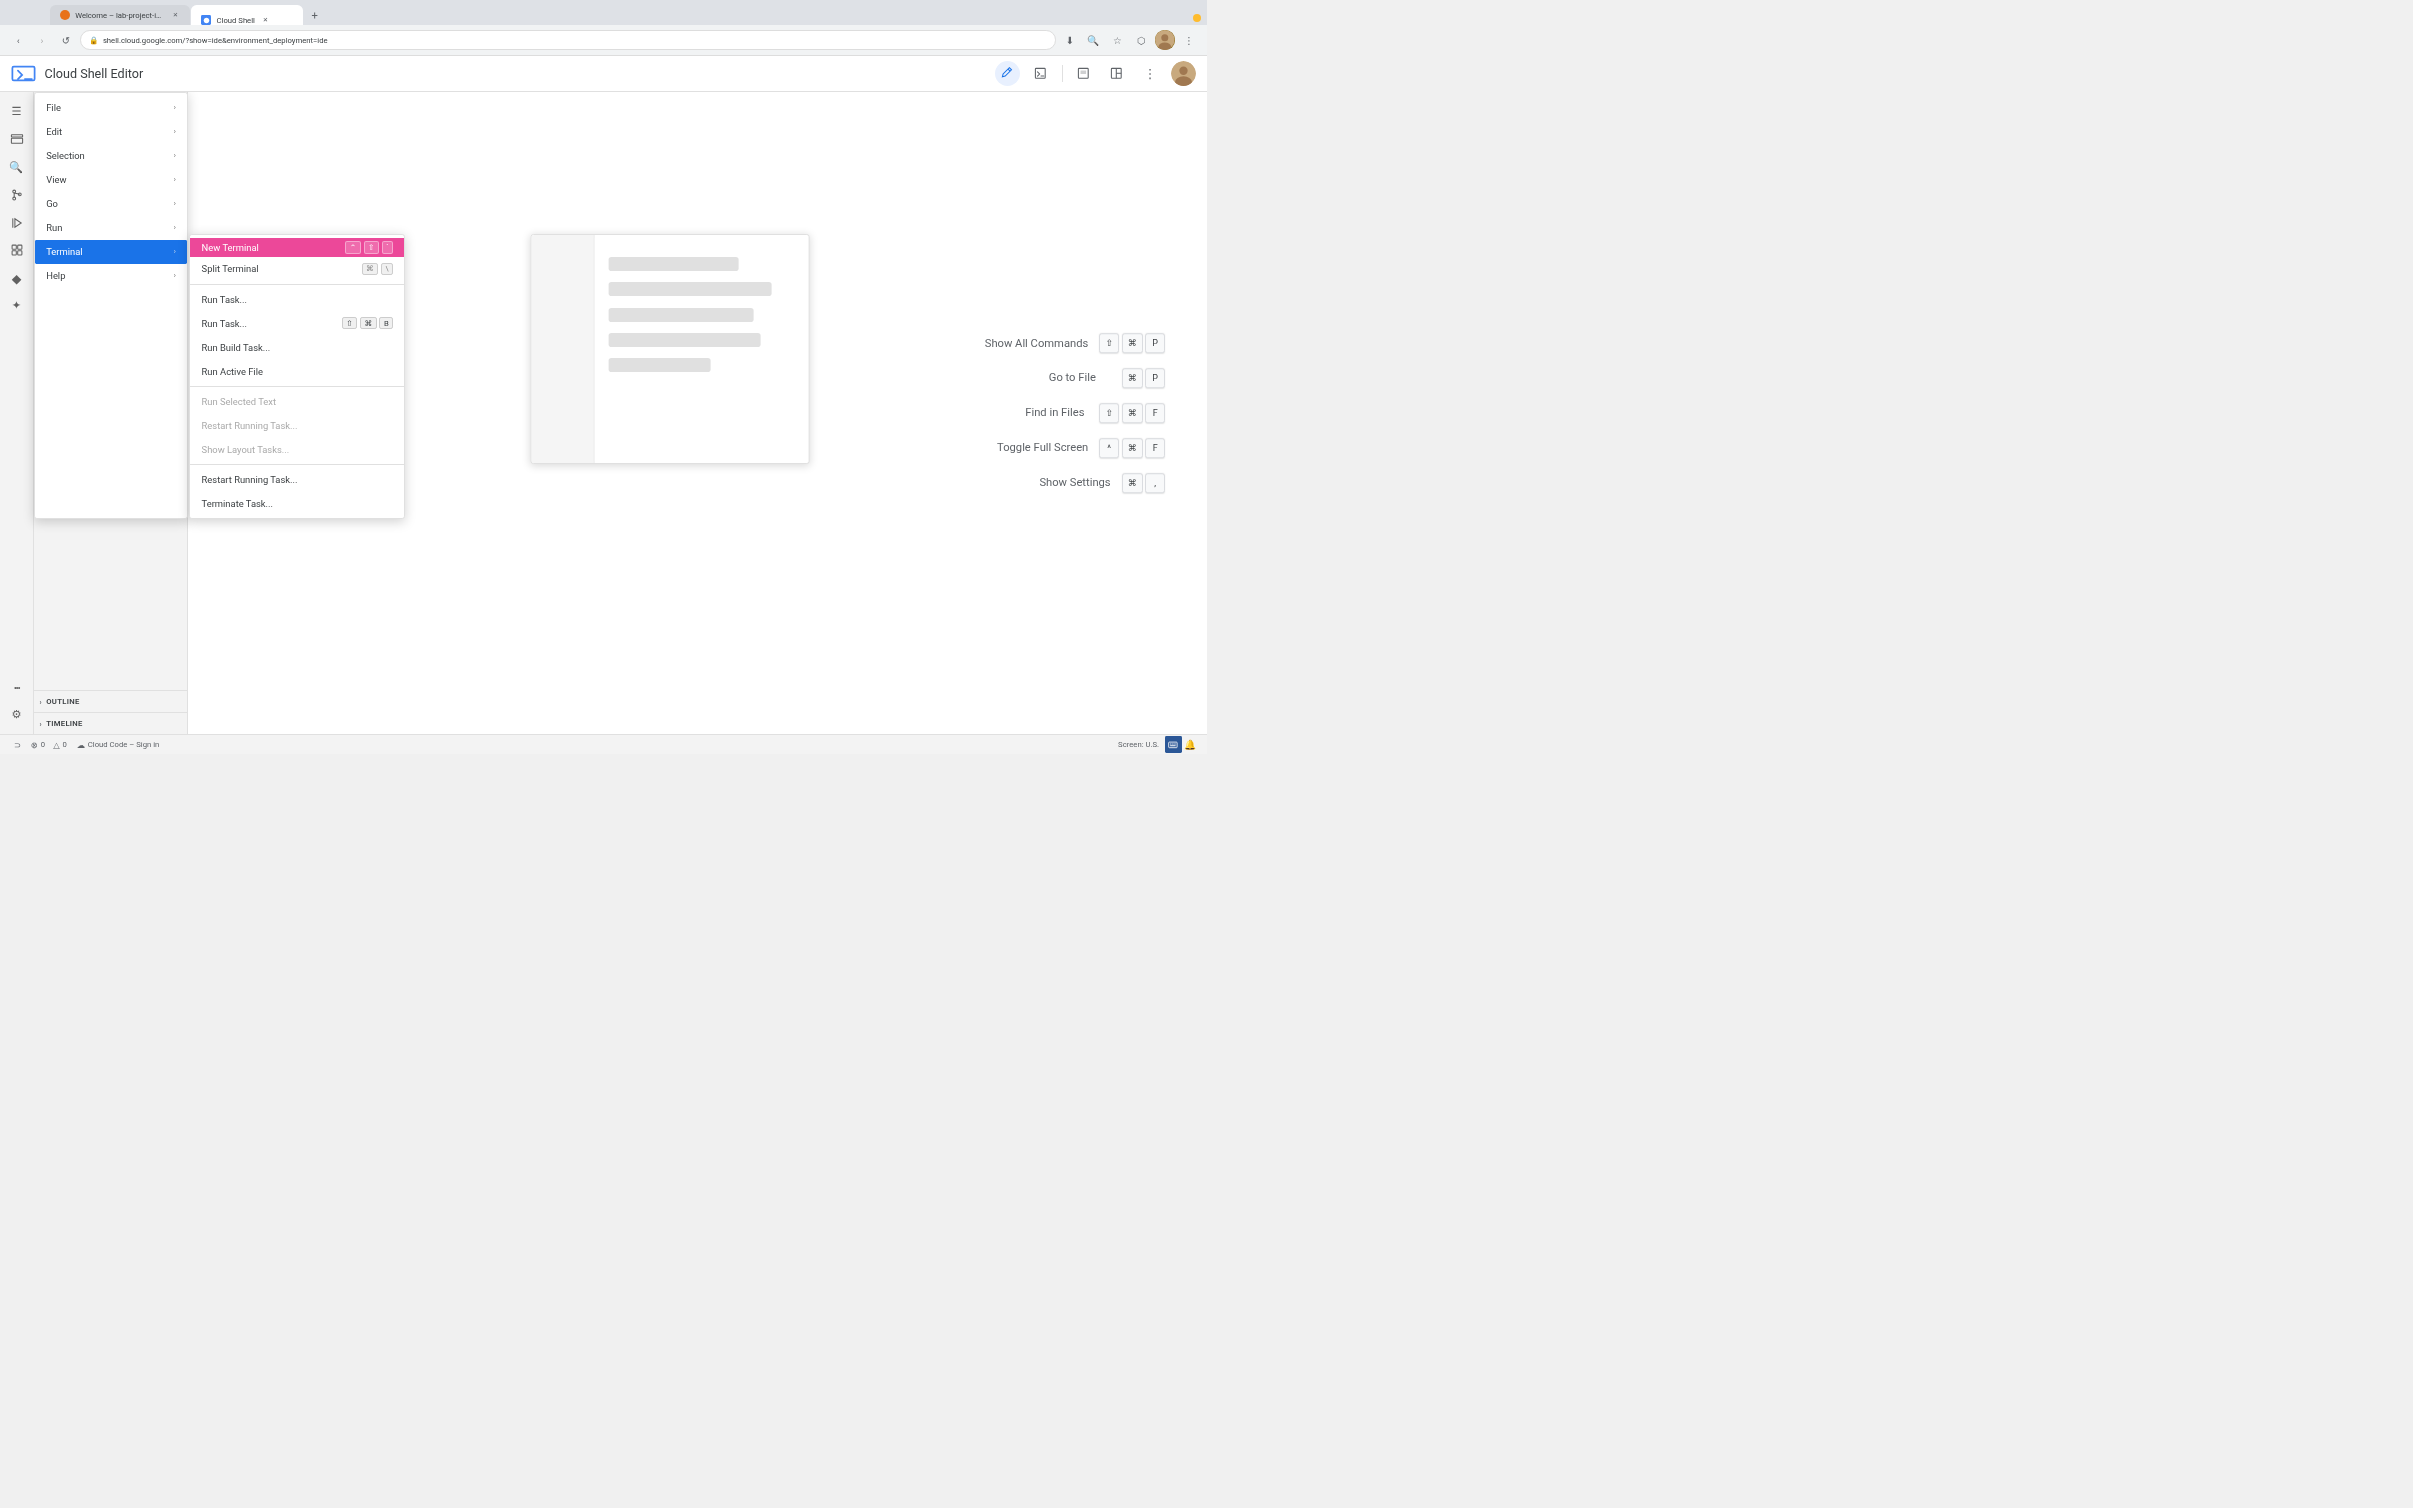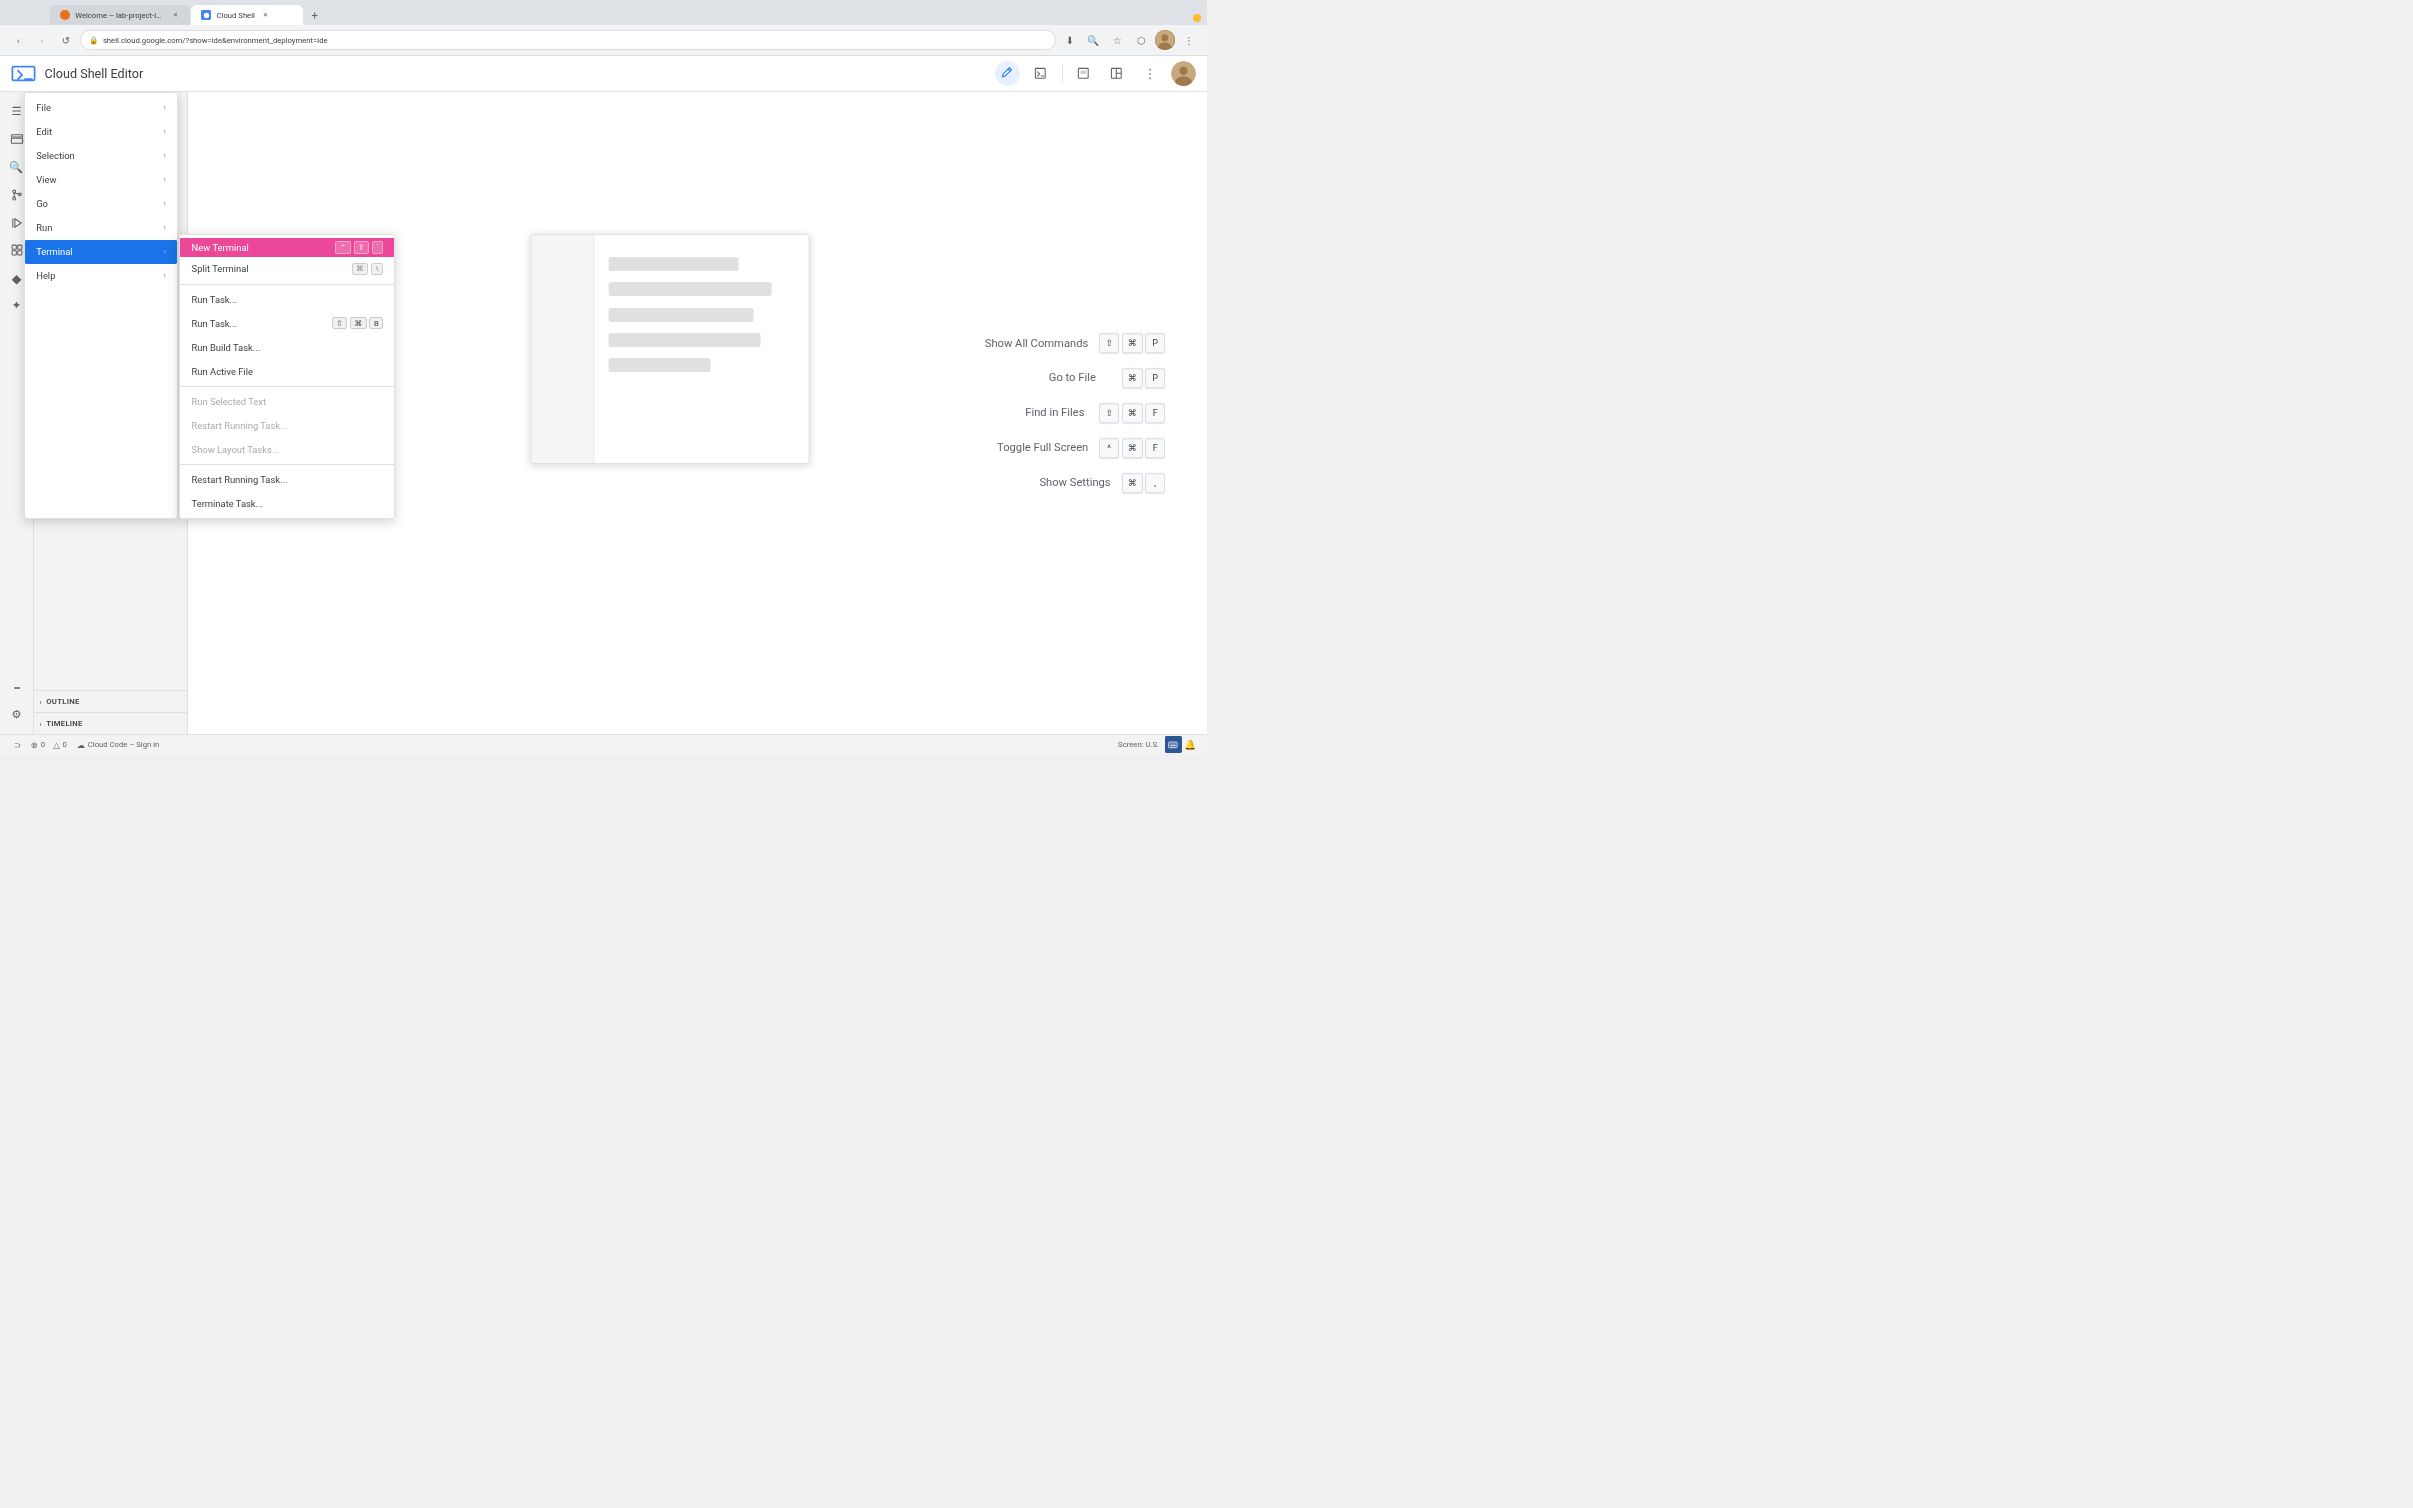--- a/index.html
+++ b/index.html
@@ -15,7 +15,7 @@
       <span style="overflow:hidden; text-overflow:ellipsis; white-space:nowrap; flex:1; font-size:7.7px;">Welcome – lab-project-id-e...</span>
       <div style="width:9.8px; height:9.8px; display:flex; align-items:center; justify-content:center; border-radius:50%; font-size:6.3px; color:#5f6368;">✕</div>
     </div>
-    <div style="height:19.6px; padding:0 9.8px; display:flex; align-items:center; gap:5.6px; font-size:7.7px; color:#3c4043; background:#fff; border-radius:5.6px 5.6px 0 0; min-width:112px;">
+    <div style="height:19.6px; padding:0 9.8px; display:flex; align-items:flex-end; gap:5.6px; font-size:7.7px; color:#3c4043; background:#fff; border-radius:5.6px 5.6px 0 0; min-width:112px;">
       <div style="width:9.8px; height:9.8px; background:#4285f4; border-radius:1.4px; flex-shrink:0; display:flex; align-items:center; justify-content:center;">
         <svg width="7" height="7" viewBox="0 0 10 10">
             <path d="M5 1C2.8 1 1 2.8 1 5s1.8 4 4 4 4-1.8 4-4-1.8-4-4-4z" fill="white"></path>

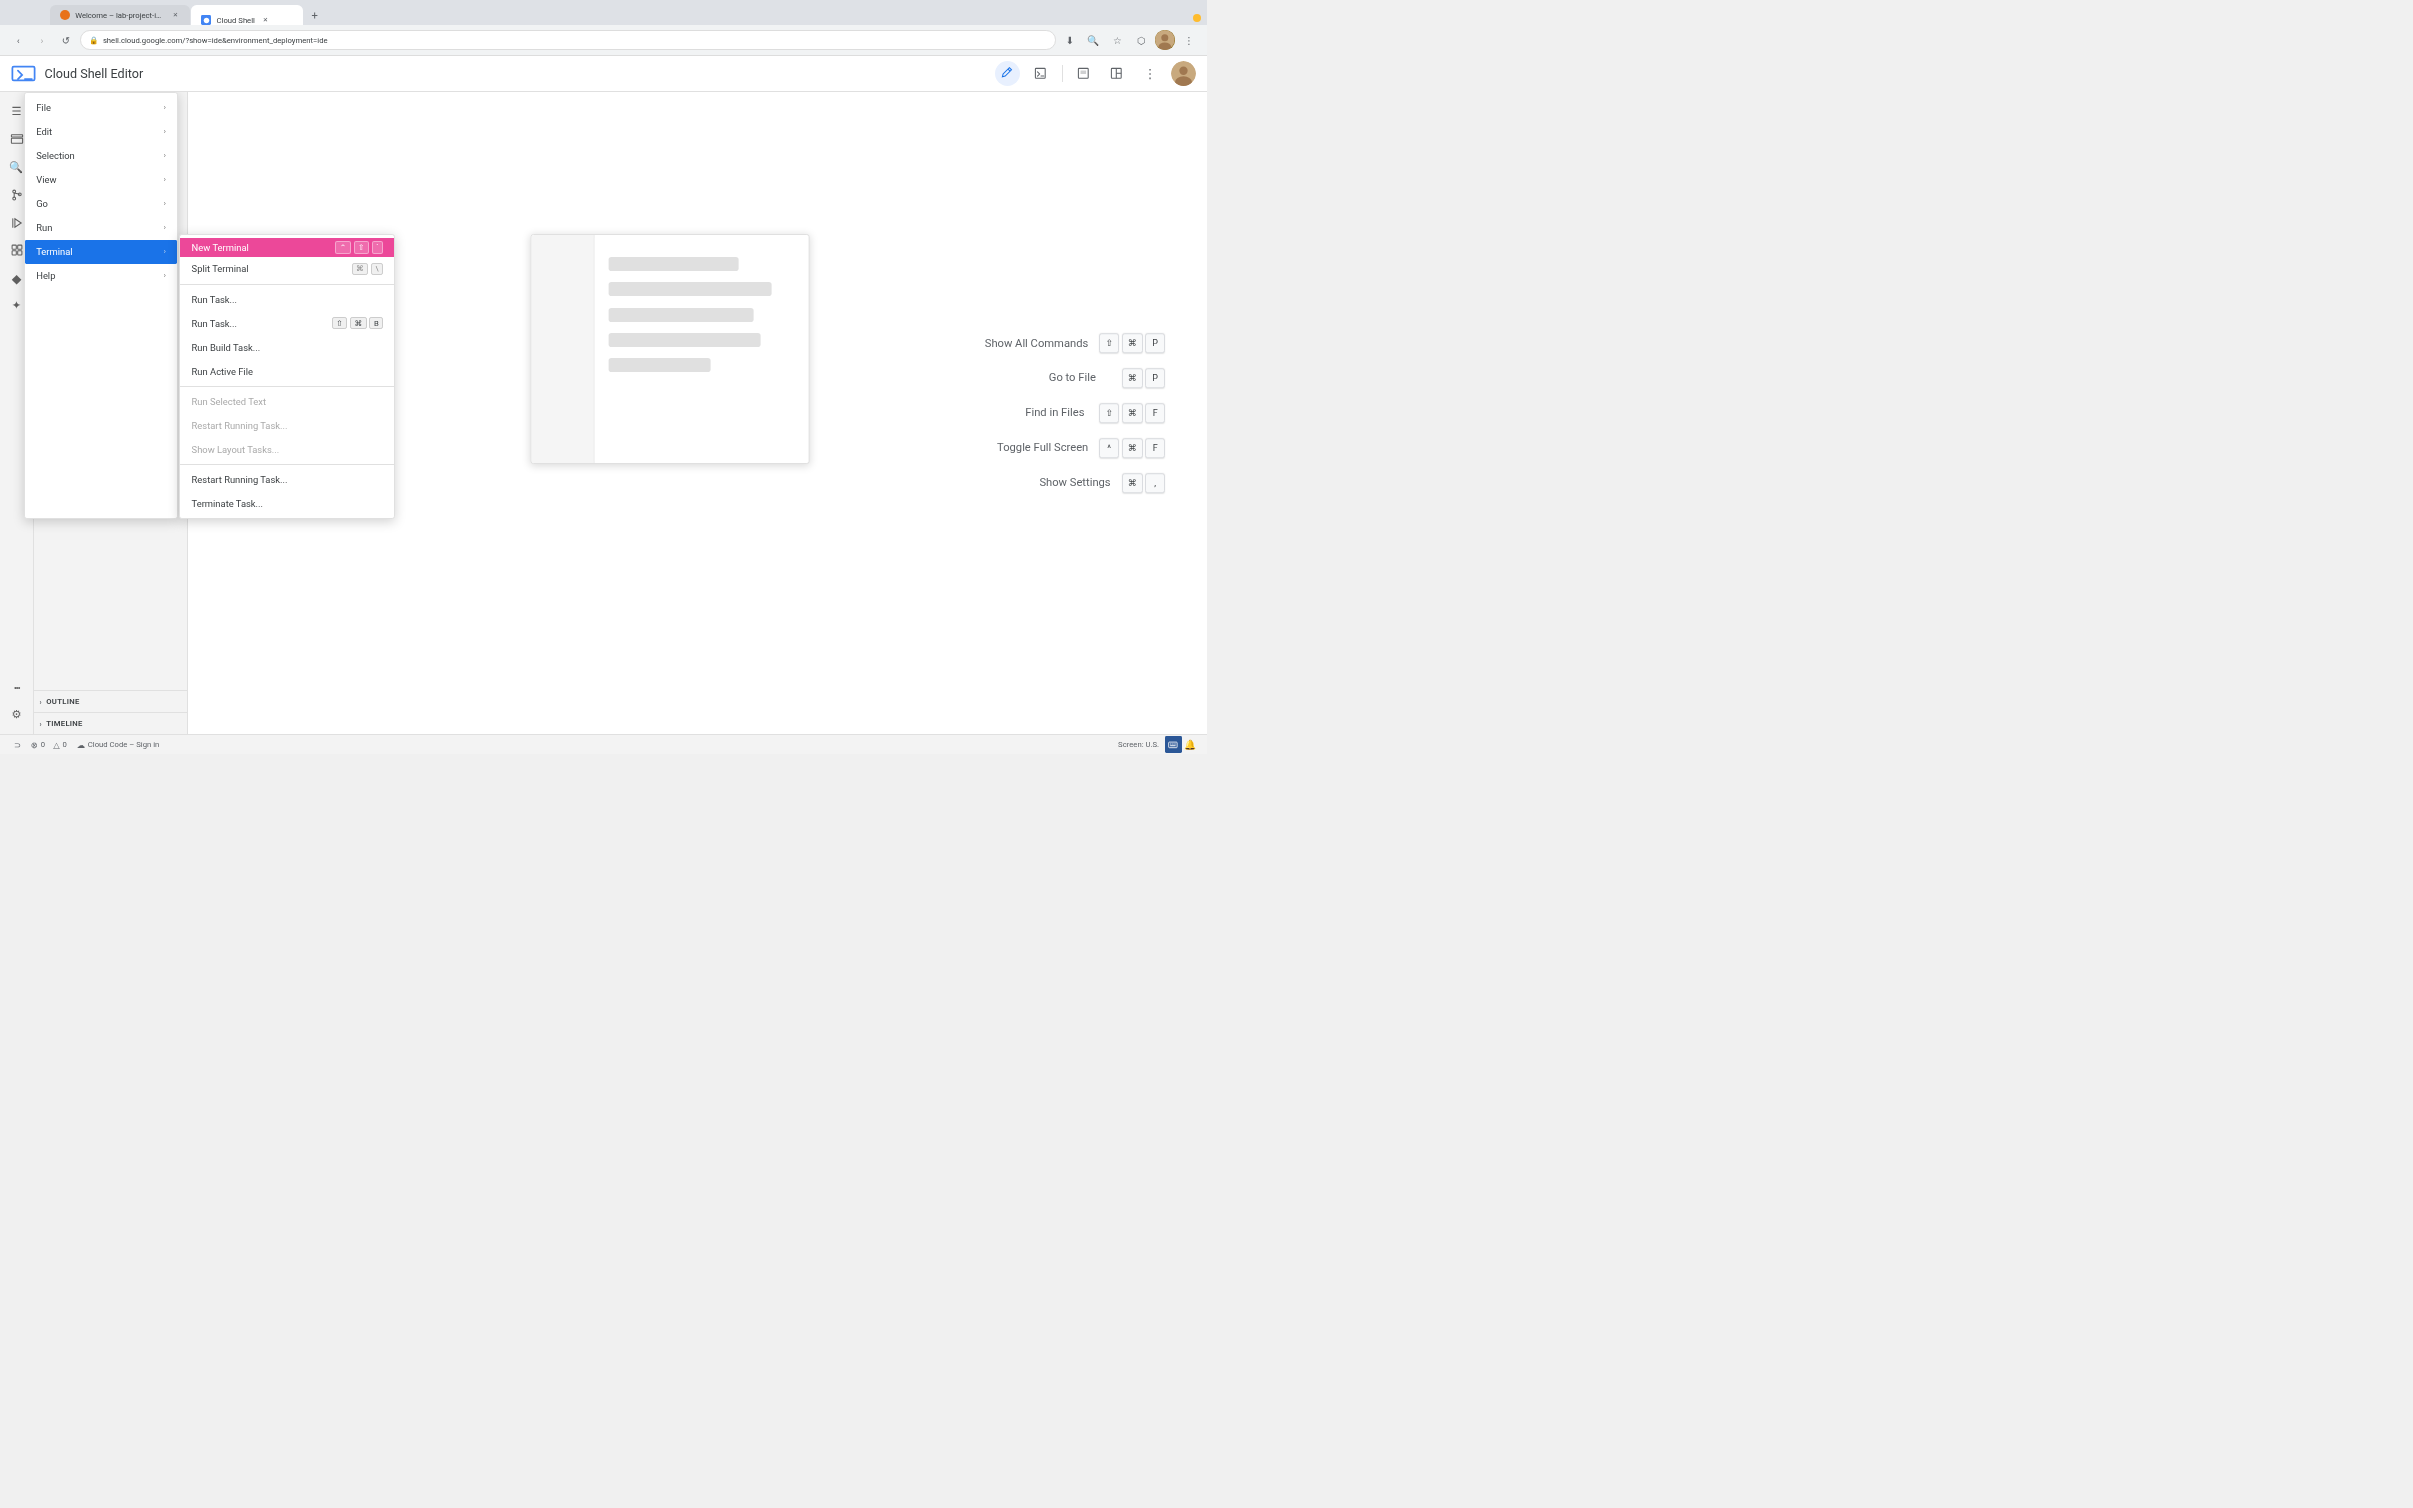--- a/index.html
+++ b/index.html
@@ -218,7 +218,7 @@
 
     </div>
 
-    <div style="position:absolute; top:0; left:24px; z-index:300; display:flex;">
+    <div style="position:absolute; top:0; left:34px; z-index:300; display:flex;">
 
       <div style="background:#fff; border:0.7px solid #e0e0e0; box-shadow:0 2.8px 11.2px rgba(0,0,0,0.18); border-radius:2.8px; min-width:154px; padding:2.8px 0;">
         <div style="height:24px; display:flex; align-items:center; padding:0 11.2px; cursor:pointer; color:#3c4043; font-size:9.4px;">

